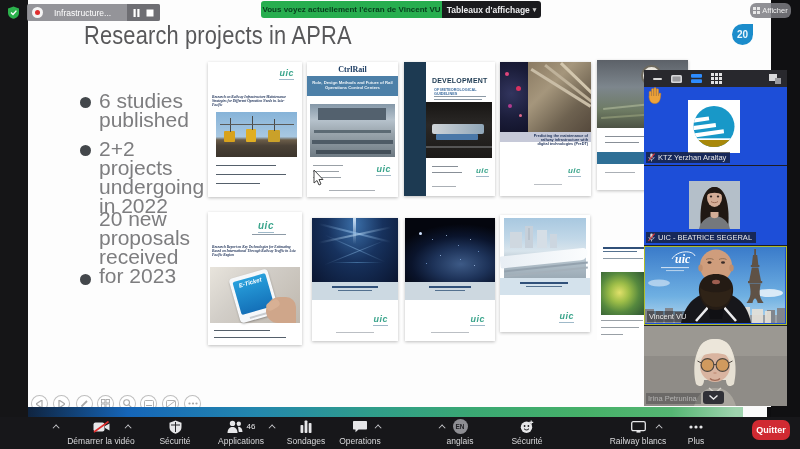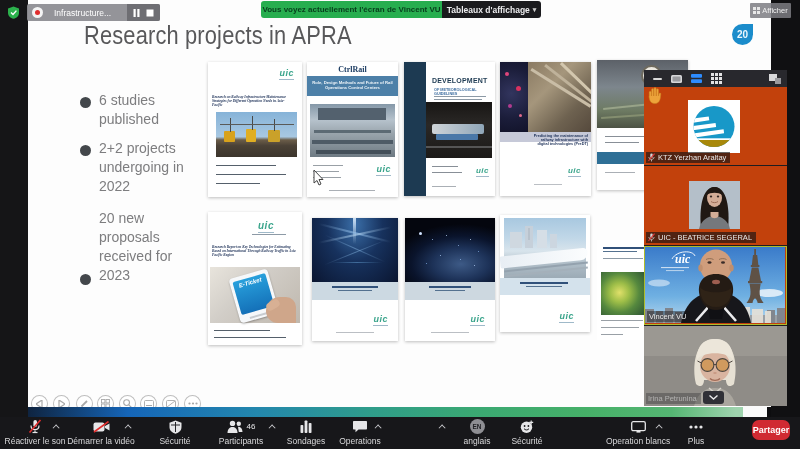--- a/index.html
+++ b/index.html
@@ -50,7 +50,7 @@
 
   #shield-badge { left:7px; top:6px; width:13px; height:13px; }
 
-  #afficher-btn { left:750px; top:3px; width:41px; height:15px; background:rgba(125,125,130,.85); border-radius:1px; display:flex; align-items:center; justify-content:center; color:#f2f2f2; font-size:7.5px; }
+  #afficher-btn { left:750px; top:3px; width:41px; height:15px; background:rgba(125,125,130,.85); border-radius:6px; display:flex; align-items:center; justify-content:center; color:#f2f2f2; font-size:7.5px; }
   #afficher-btn svg { margin-right:2px; }
 
   

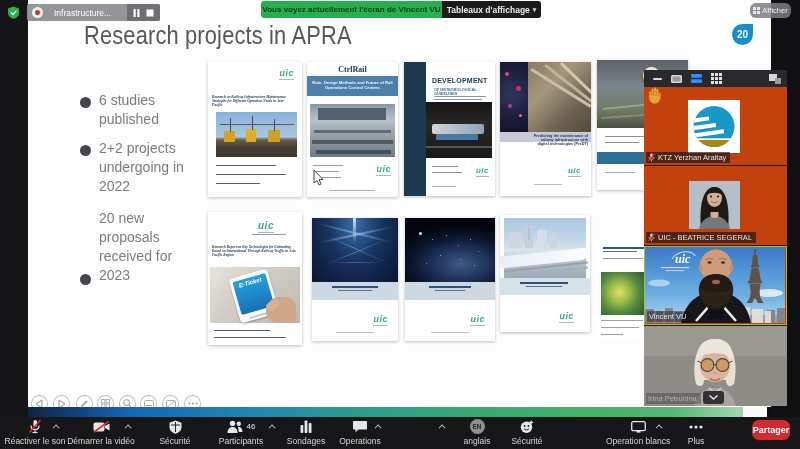--- a/index.html
+++ b/index.html
@@ -13,7 +13,7 @@
   #slide-title { left:56px; top:20px; width:560px; font-size:26px; letter-spacing:0.2px; color:#58585a; transform:scaleX(0.84); transform-origin:left top; }
   .bullet-row { display:flex; }
   .bullet-dot { width:11px; height:11px; border-radius:50%; background:#43474b; margin-top:6px; flex:none; }
-  .bullet-text { margin-left:8px; font-size:14px; line-height:19px; color:#7d7d7f; width:96px; }
+  .bullet-text { margin-left:8px; font-size:21px; line-height:19px; color:#7d7d7f; width:96px; }
 
   
   #page-badge { left:704px; top:24px; width:21px; height:21px; background:#1b8ccb; border-radius:50% 0 50% 50%; color:#eaf6fd; font-size:10px; font-weight:bold; display:flex; align-items:center; justify-content:center; }

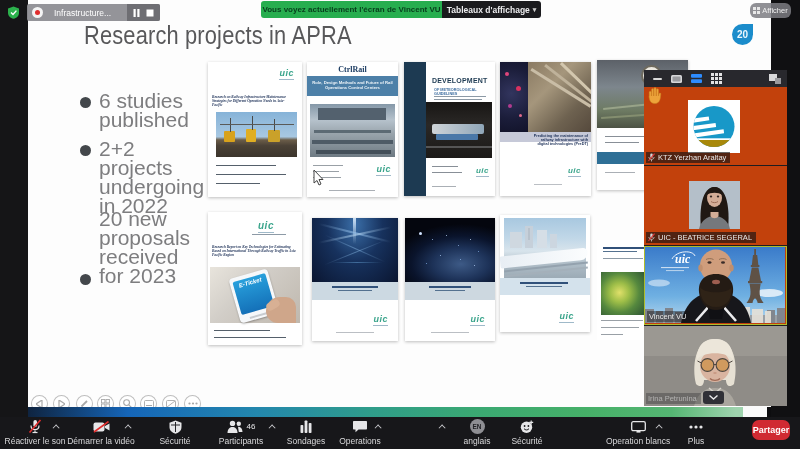--- a/index.html
+++ b/index.html
@@ -57,7 +57,7 @@
   #panel { left:644px; top:70px; width:143px; height:336px; background:#1d1d21; }
   #panel-header { position:absolute; left:0; top:0; width:143px; height:17px; background:#28282d; display:flex; align-items:center; }
   .ph-icon { margin-left:9px; display:flex; flex-direction:column; justify-content:center; }
-  .tile { position:absolute; left:0; width:143px; overflow:hidden; background:#c2410c; }
+  .tile { position:absolute; left:0; width:143px; overflow:hidden; background:#1d4ed8; }
   .name-chip { position:absolute; left:2px; bottom:2px; height:11px; background:rgba(20,20,22,.65); color:#e8e8e8; font-size:7.5px; display:flex; align-items:center; padding:0 4px 0 2px; white-space:nowrap; }
   .mic-muted { width:7px; height:9px; margin-right:3px; flex:none; }
   #hand-raised { left:647px; top:87px; width:15px; height:17px; z-index:30; }

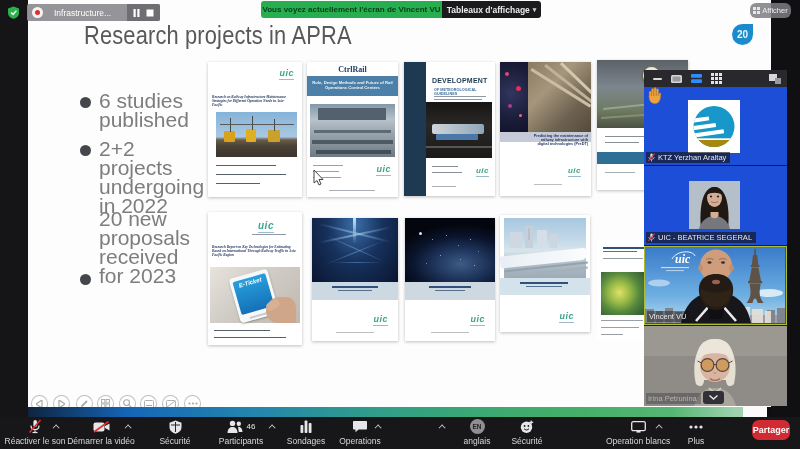--- a/index.html
+++ b/index.html
@@ -682,7 +682,7 @@
       <div class="tb-label">Plus</div>
     </div>
 
-    <div id="quit-btn">Partager</div>
+    <div id="quit-btn">Quitter</div>
   </div>
 
 </div>

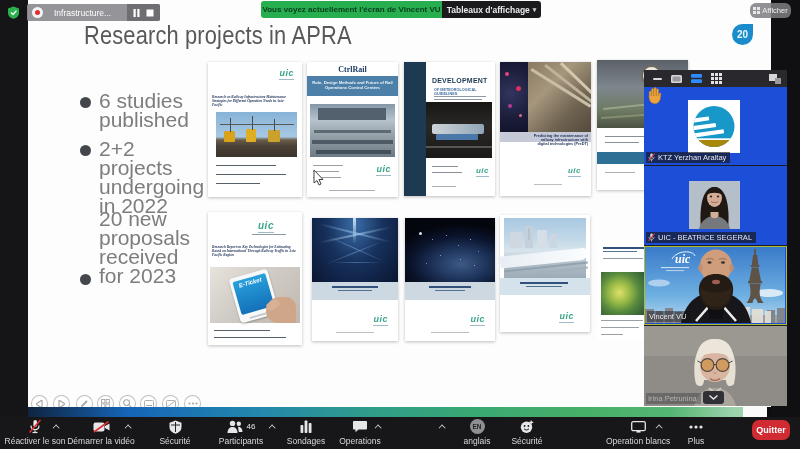--- a/index.html
+++ b/index.html
@@ -554,18 +554,6 @@
 
   <div id="toolbar" class="abs">
 
-    <div class="tb-item" style="left:4px; width:62px;">
-      <div class="tb-icons">
-        <svg width="14" height="15" viewBox="0 0 14 15">
-          <rect x="5.4" y="1" width="3.6" height="7" rx="1.8" fill="#e6e6e8"></rect>
-          <path d="M3 6.5 C3 12 11 12 11 6.5" fill="none" stroke="#e6e6e8" stroke-width="1.2"></path>
-          <line x1="7" y1="11.5" x2="7" y2="13.5" stroke="#e6e6e8" stroke-width="1.2"></line>
-          <line x1="4.5" y1="13.5" x2="9.5" y2="13.5" stroke="#e6e6e8" stroke-width="1.2"></line>
-          <line x1="1.5" y1="13.5" x2="12.5" y2="1" stroke="#e02d2d" stroke-width="1.6"></line>
-        </svg>
-      </div>
-      <div class="tb-label">Réactiver le son</div>
-    </div>
     <div class="abs" style="left:55px; top:7px;">
         <div class="caret-up"></div>
       </div>

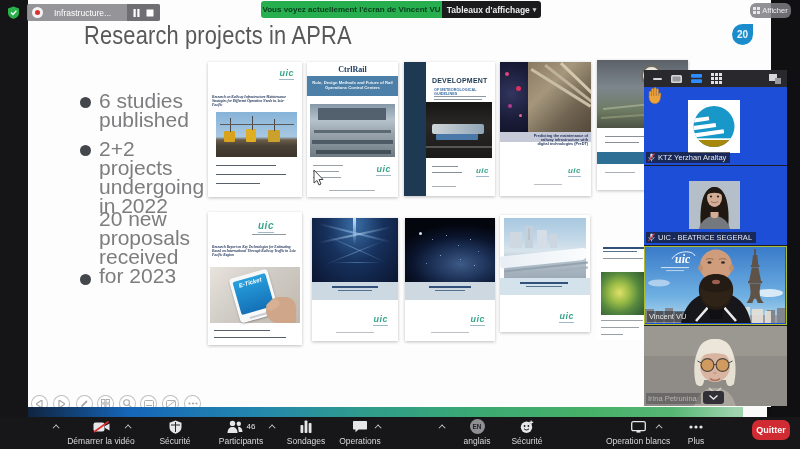--- a/index.html
+++ b/index.html
@@ -592,7 +592,7 @@
         </svg>
         <span class="count-badge">46</span>
       </div>
-      <div class="tb-label">Participants</div>
+      <div class="tb-label">Applications</div>
     </div>
     <div class="abs" style="left:271px; top:7px;">
         <div class="caret-up"></div>

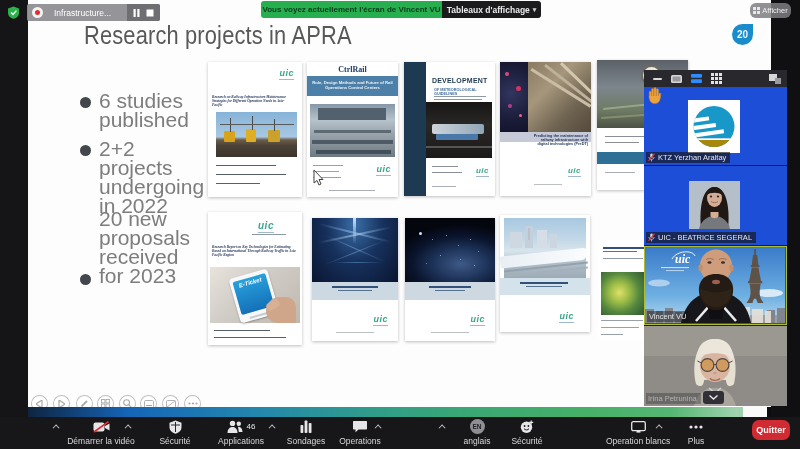--- a/index.html
+++ b/index.html
@@ -625,7 +625,7 @@
         <div class="caret-up"></div>
       </div>
 
-    <div class="tb-item" style="left:452px; width:50px;">
+    <div class="tb-item" style="left:435px; width:50px;">
       <div class="tb-icons">
         <div style="width:15px; height:15px; border-radius:50%; background:#8e8e93; color:#222226; font-size:6.5px; font-weight:bold; display:flex; align-items:center; justify-content:center;">EN</div>
       </div>

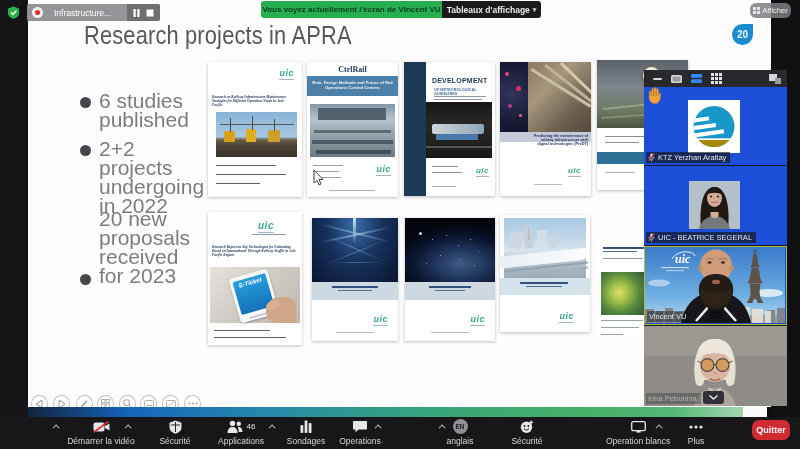--- a/index.html
+++ b/index.html
@@ -653,7 +653,7 @@
           <rect x="5.5" y="10" width="4" height="1.6" fill="#e6e6e8"></rect>
         </svg>
       </div>
-      <div class="tb-label">Operation blancs</div>
+      <div class="tb-label">Railway blancs</div>
     </div>
     <div class="abs" style="left:658px; top:7px;">
         <div class="caret-up"></div>

